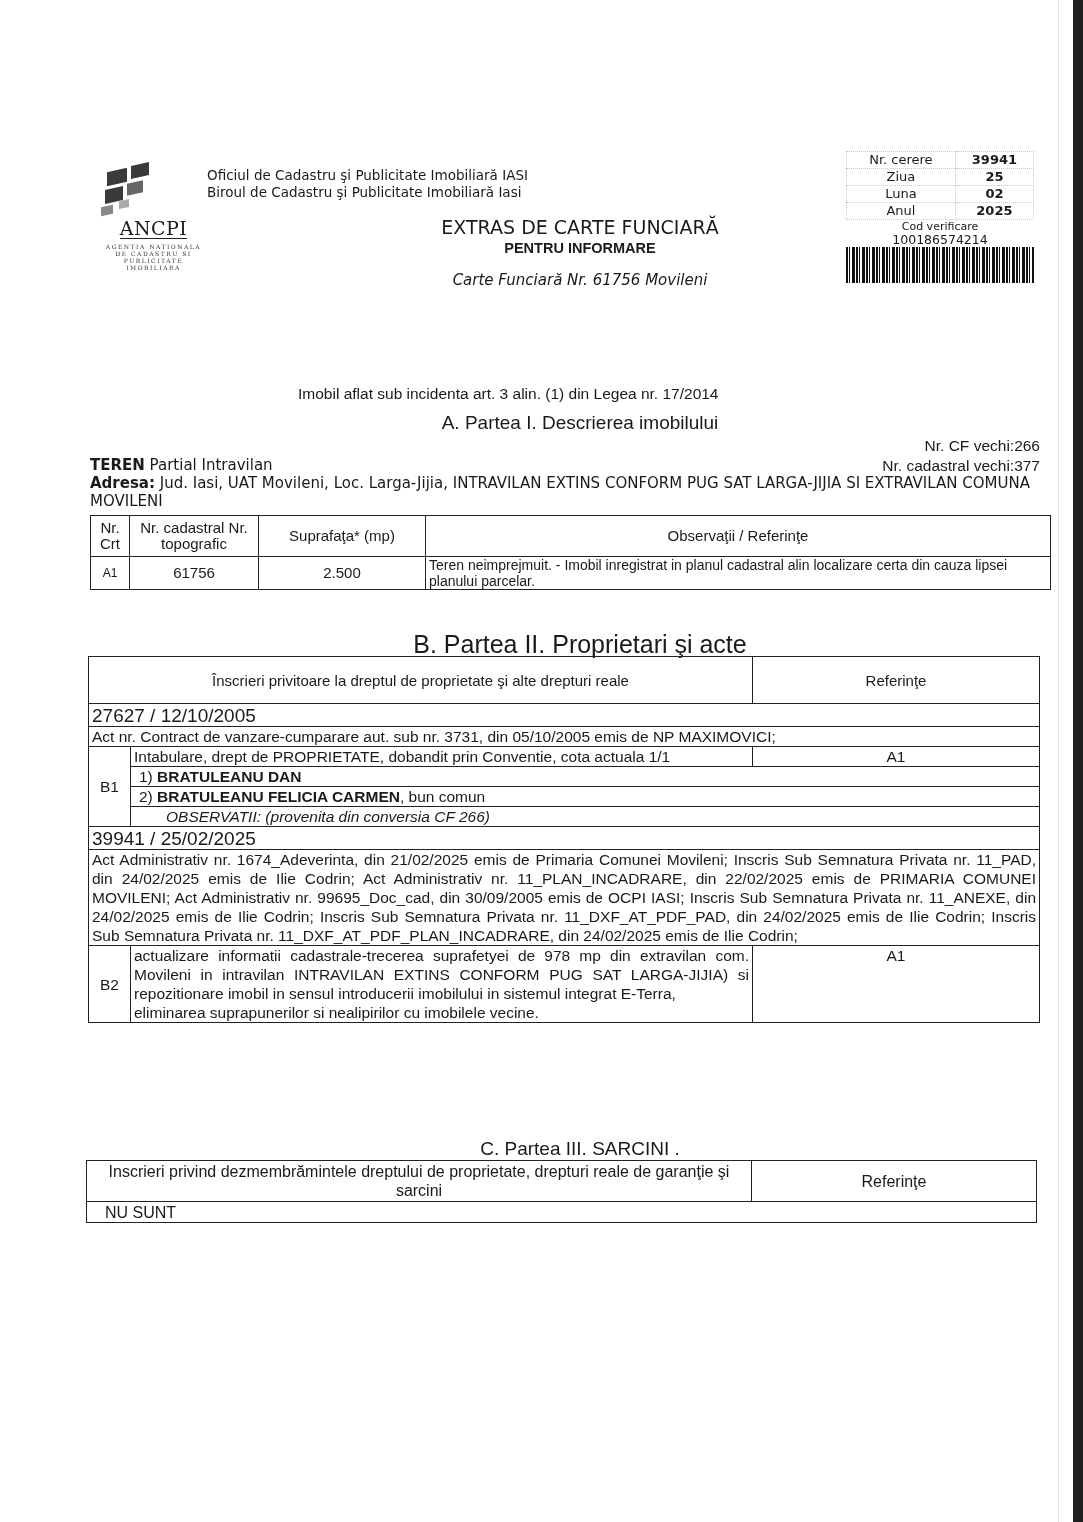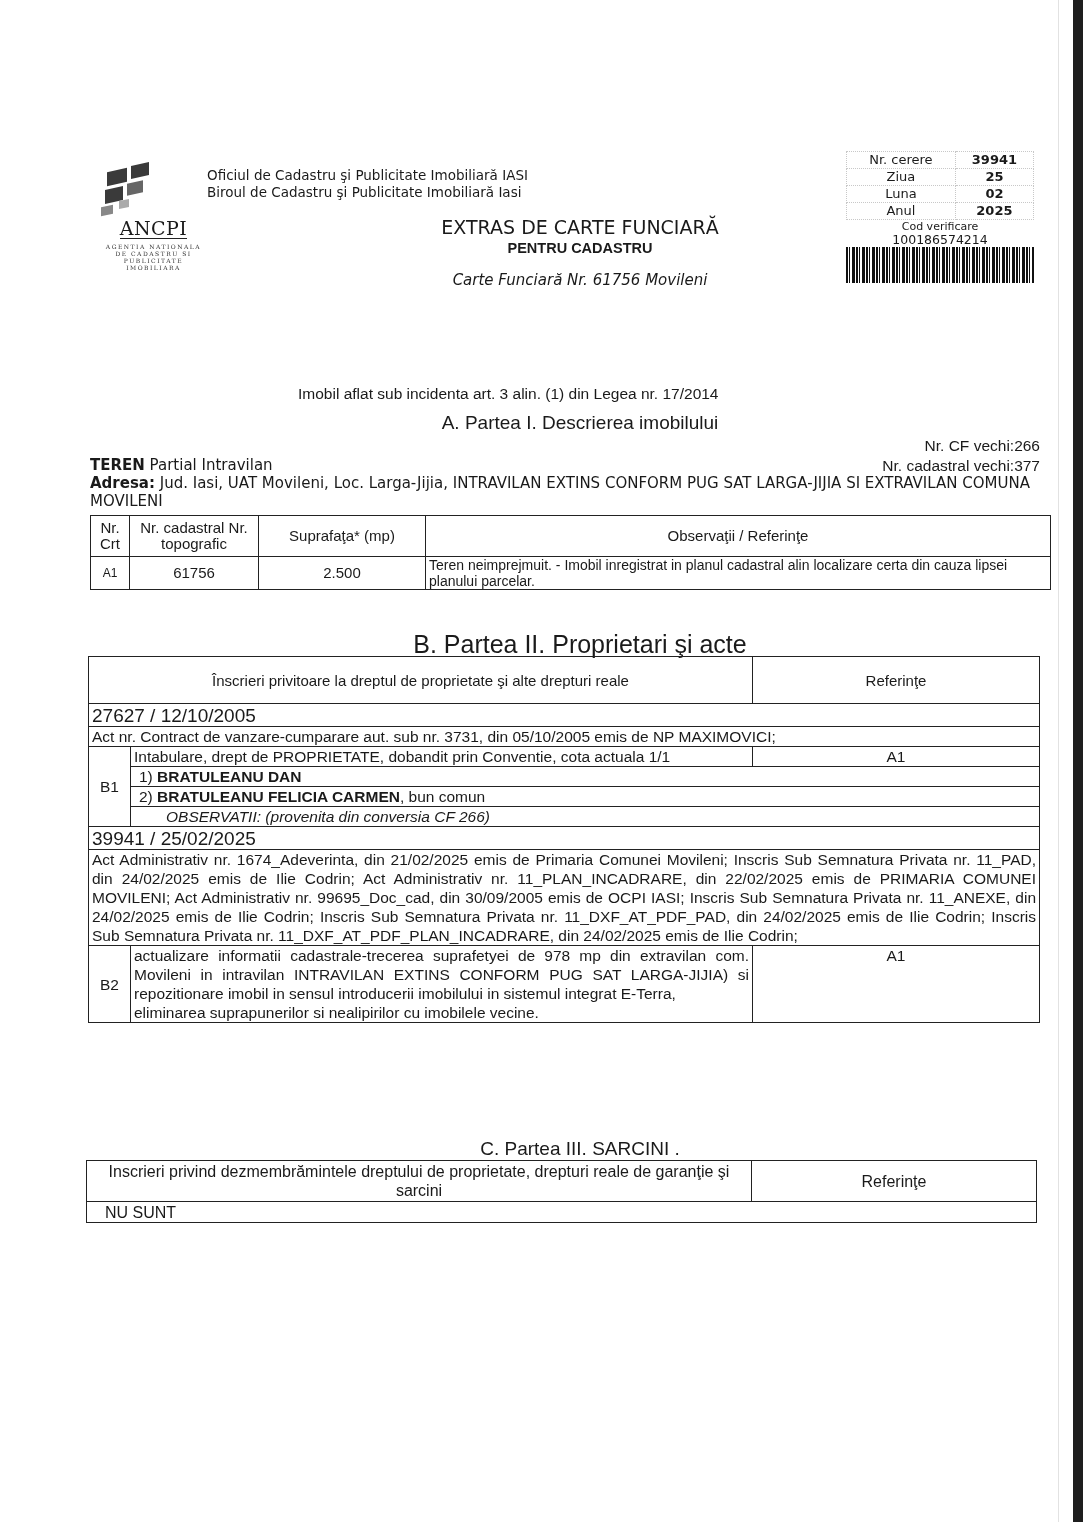--- a/index.html
+++ b/index.html
@@ -83,7 +83,7 @@
 </div>
 
 <div class="title">EXTRAS DE CARTE FUNCIARĂ</div>
-<div class="subtitle">PENTRU CADASTRU</div>
+<div class="subtitle">PENTRU INFORMARE</div>
 <div class="cf-line">Carte Funciară Nr. 61756 Movileni</div>
 
 <div class="reqbox">

